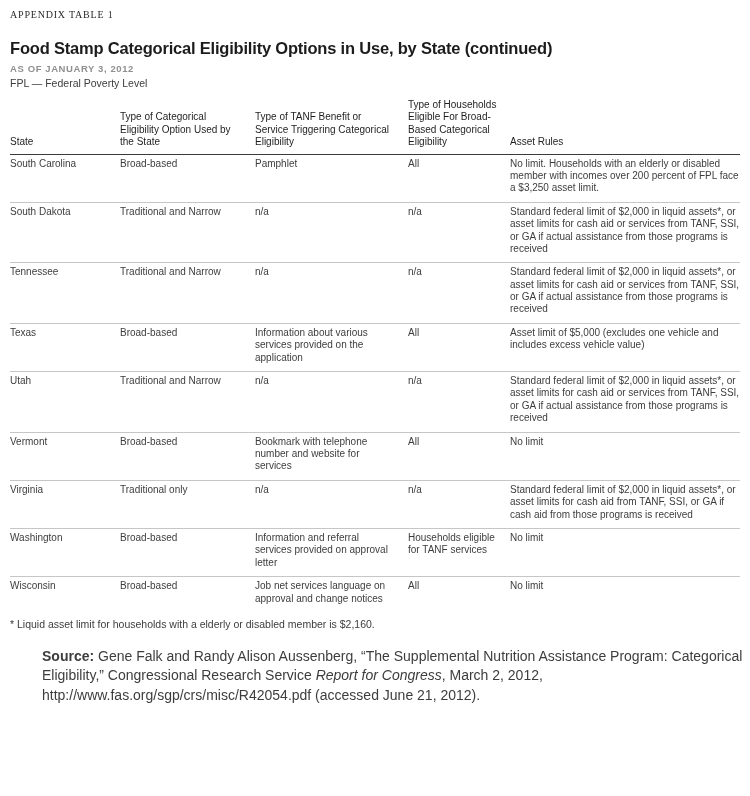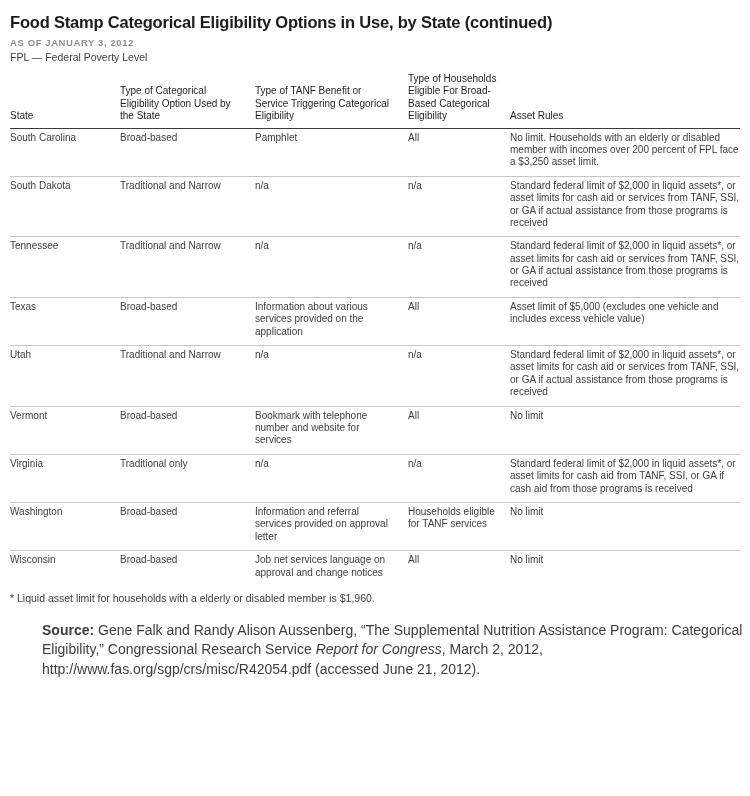--- a/index.html
+++ b/index.html
@@ -78,6 +78,7 @@
 
 <div class="page">
 
+  <div class="appendix-label">APPENDIX TABLE 1</div>
 
   <h1 class="page-title">Food Stamp Categorical Eligibility Options in Use, by State (continued)</h1>
 

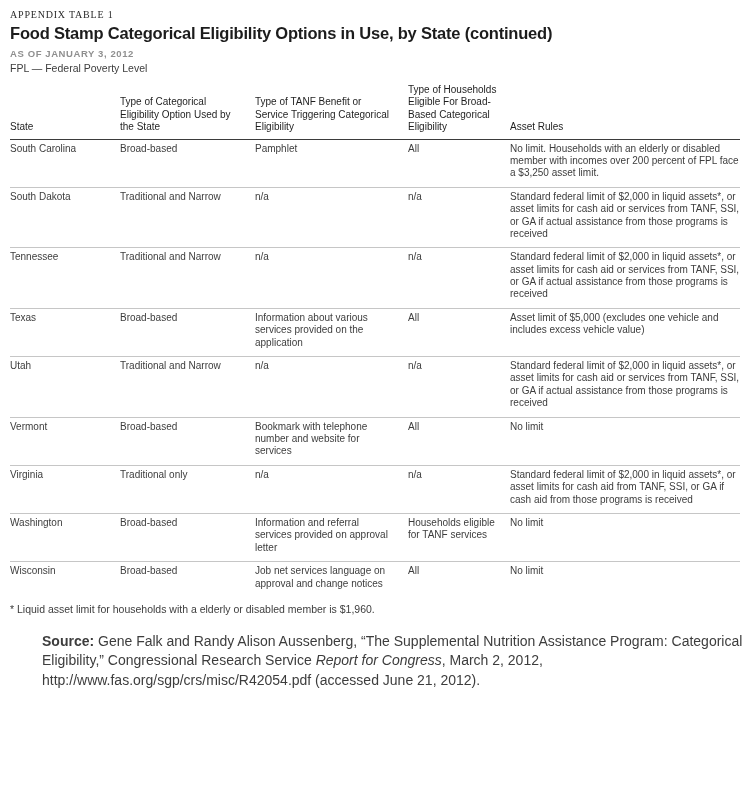--- a/index.html
+++ b/index.html
@@ -16,7 +16,7 @@
     font-size: 10px; letter-spacing: 0.8px; color: #2b2b2b;
   }
   .page-title {
-    margin-top: 4px;
+    margin-top: 19px;
     font-size: 16.5px; font-weight: bold; letter-spacing: -0.2px;
     color: #1c1c1c;
   }

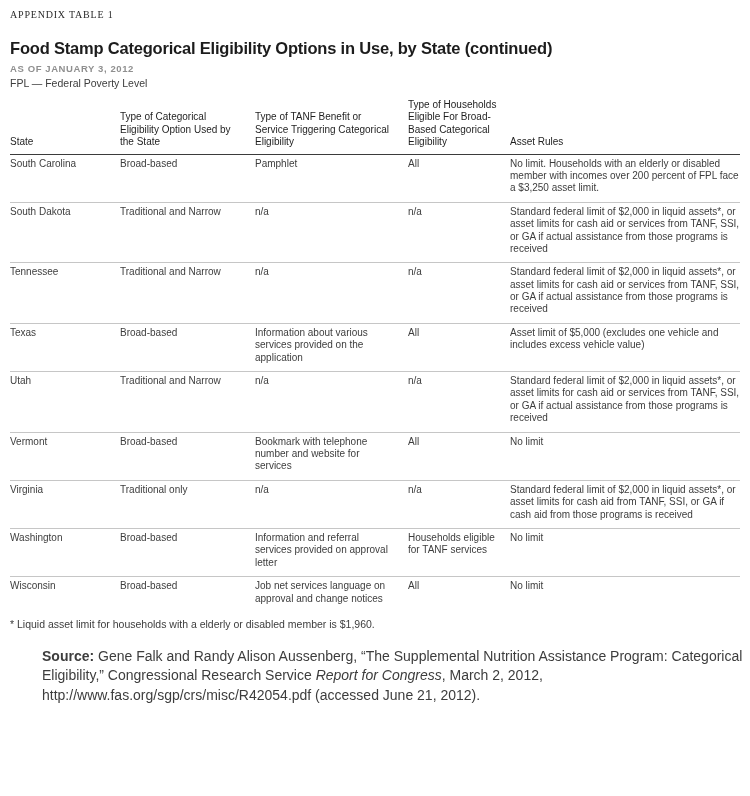--- a/index.html
+++ b/index.html
@@ -170,7 +170,7 @@
       </tbody>
   </table>
 
-  <div class="footnote">* Liquid asset limit for households with a elderly or disabled member is $1,960.</div>
+  <div class="footnote">* Liquid asset limit for households with a elderly or disabled member is $2,160.</div>
 
   <p class="source"><span class="src-label">Source:</span><span> Gene Falk and Randy Alison Aussenberg, “The Supplemental Nutrition Assistance Program: Categorical Eligibility,” Congressional Research Service </span><span class="src-italic">Report for Congress</span><span>, March 2, 2012, http://www.fas.org/sgp/crs/misc/R42054.pdf (accessed June 21, 2012).</span></p>
 

